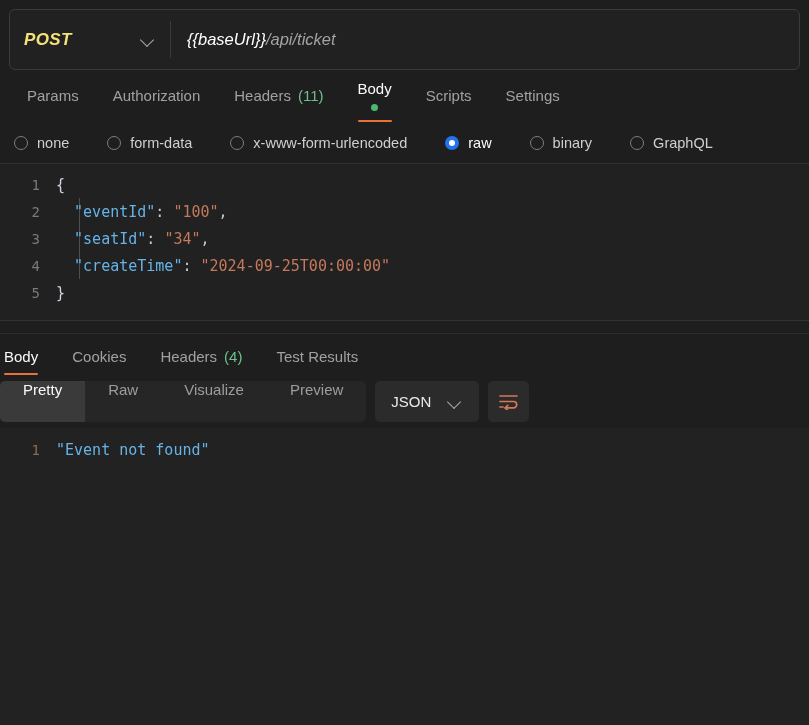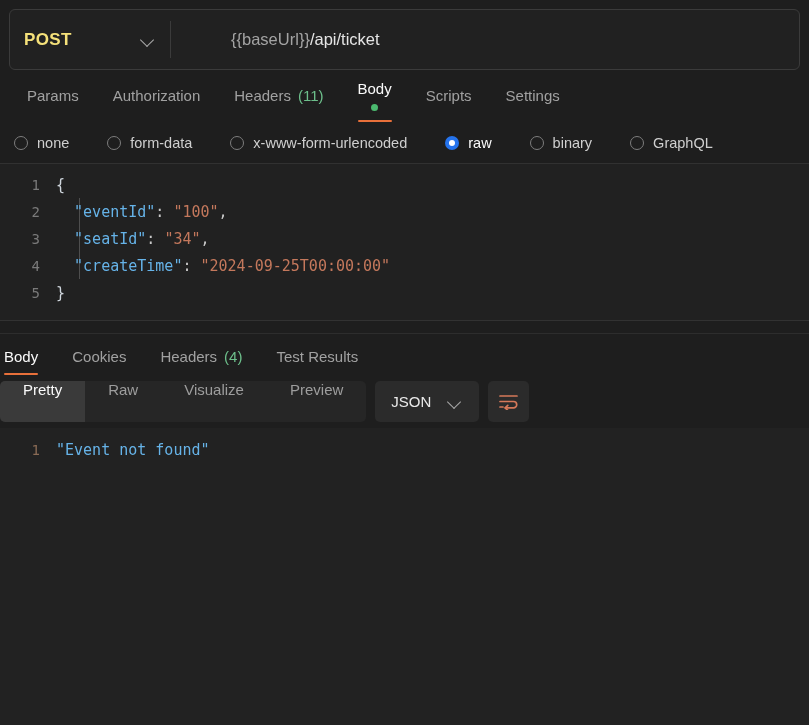--- a/index.html
+++ b/index.html
@@ -26,6 +26,7 @@
     padding: 9px 9px 0 9px;
     height: 79px;
     flex: 0 0 auto;
+    font-style: italic;
   }
   .urlbar {
     height: 61px;

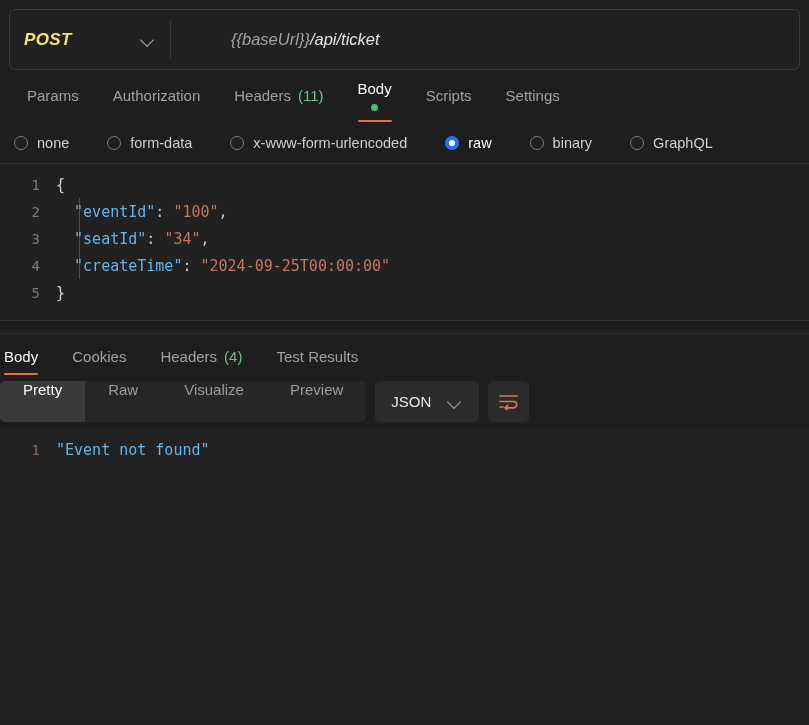--- a/index.html
+++ b/index.html
@@ -84,7 +84,7 @@
     white-space: nowrap;
     overflow: hidden;
   }
-  .url-var { color: #a3a3a3; margin-left: 44px; }
+  .url-var { color: #ffffff; }
   .url-path { color: #e5e5e5; }
 
   

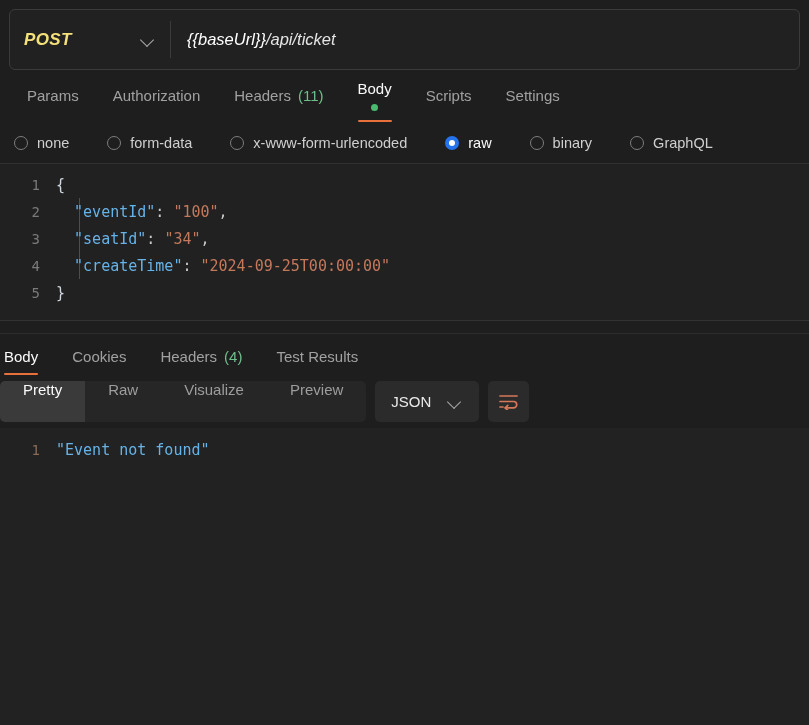--- a/index.html
+++ b/index.html
@@ -85,7 +85,7 @@
     overflow: hidden;
   }
   .url-var { color: #ffffff; }
-  .url-path { color: #e5e5e5; }
+  .url-path { color: #a3a3a3; }
 
   
   .req-tabs {

